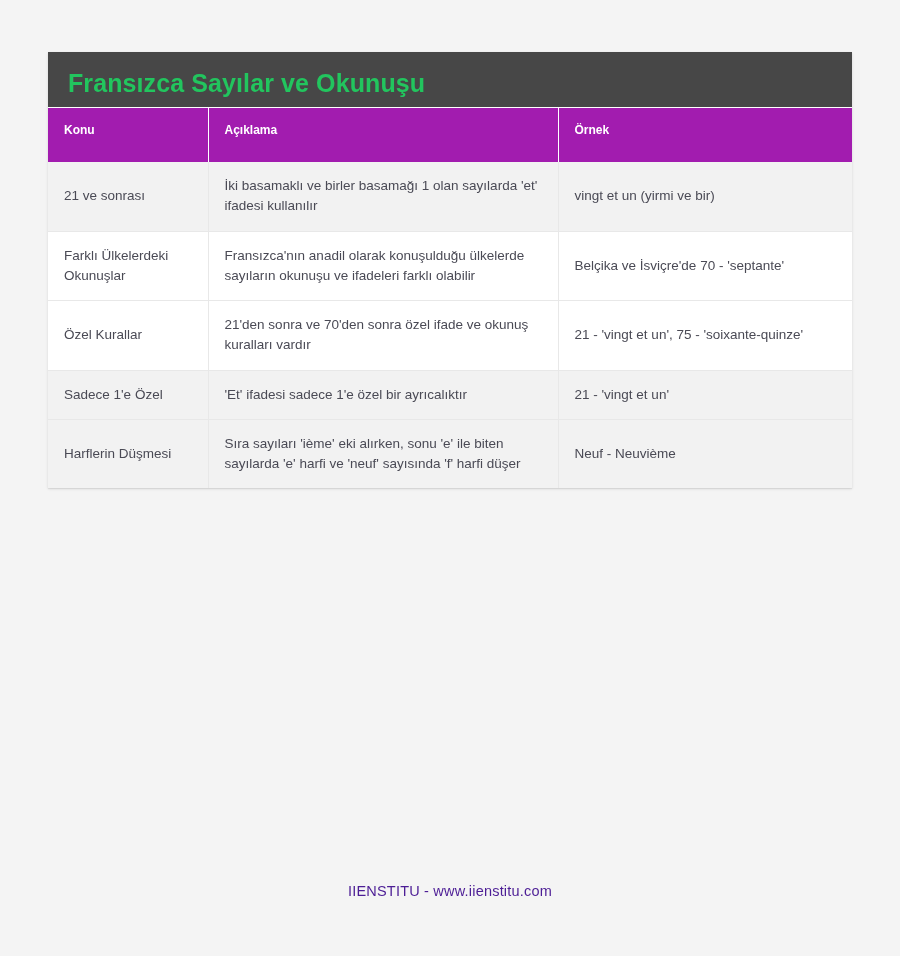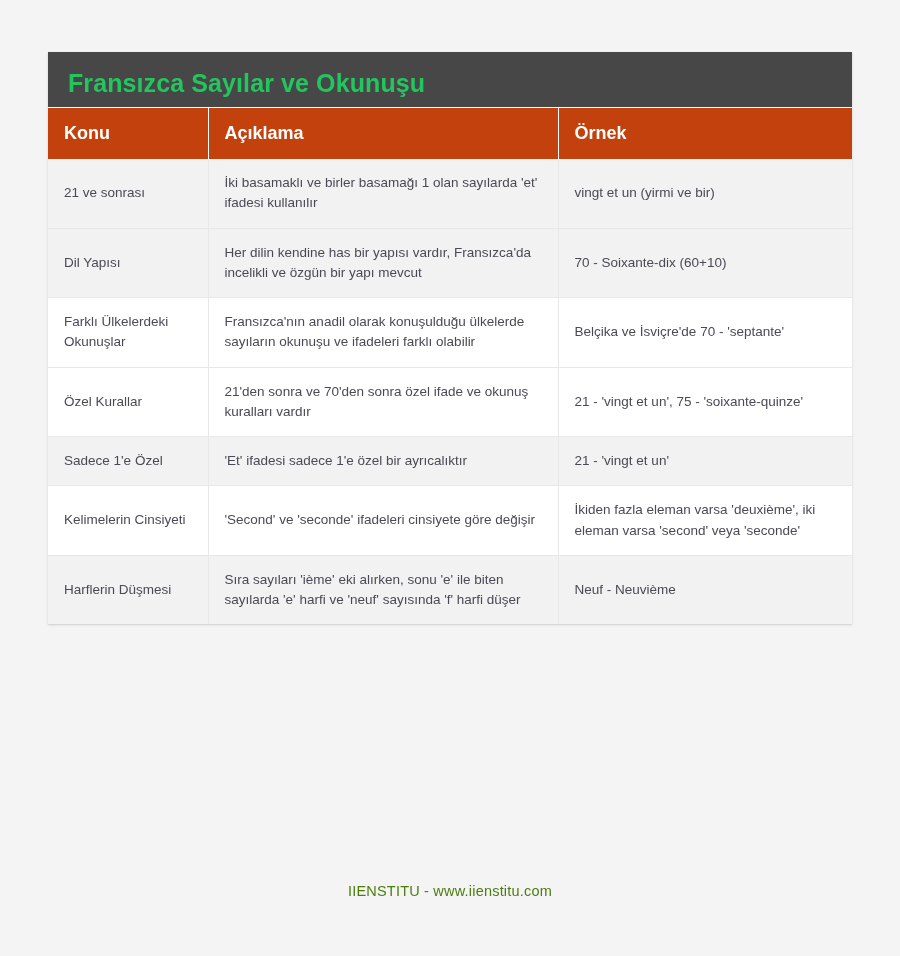--- a/index.html
+++ b/index.html
@@ -51,12 +51,12 @@
   }
 
   table.data-table thead th {
-    background: #c2410c;
+    background: #a21caf;
     color: #ffffff;
-    font-size: 18px;
+    font-size: 12px;
     font-weight: bold;
     text-align: left;
-    padding: 15px 16px 15px 16px;
+    padding: 15px 16px 25px 16px;
     border-top: 1px solid #ffffff;
     border-right: 1px solid #ffffff;
     vertical-align: middle;

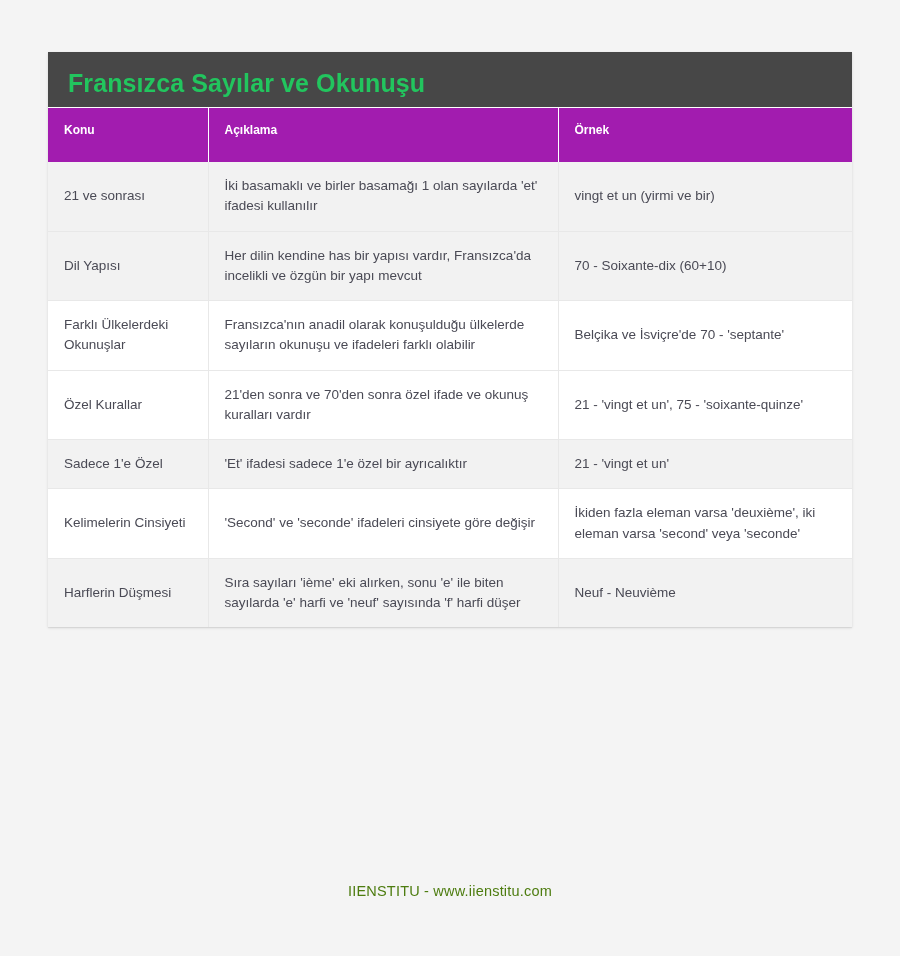--- a/index.html
+++ b/index.html
@@ -131,11 +131,6 @@
           <td>İki basamaklı ve birler basamağı 1 olan sayılarda 'et' ifadesi kullanılır</td>
           <td>vingt et un (yirmi ve bir)</td>
         </tr>
-        <tr class="alt">
-          <td>Dil Yapısı</td>
-          <td>Her dilin kendine has bir yapısı vardır, Fransızca'da incelikli ve özgün bir yapı mevcut</td>
-          <td>70 - Soixante-dix (60+10)</td>
-        </tr>
         <tr>
           <td>Farklı Ülkelerdeki Okunuşlar</td>
           <td>Fransızca'nın anadil olarak konuşulduğu ülkelerde sayıların okunuşu ve ifadeleri farklı olabilir</td>

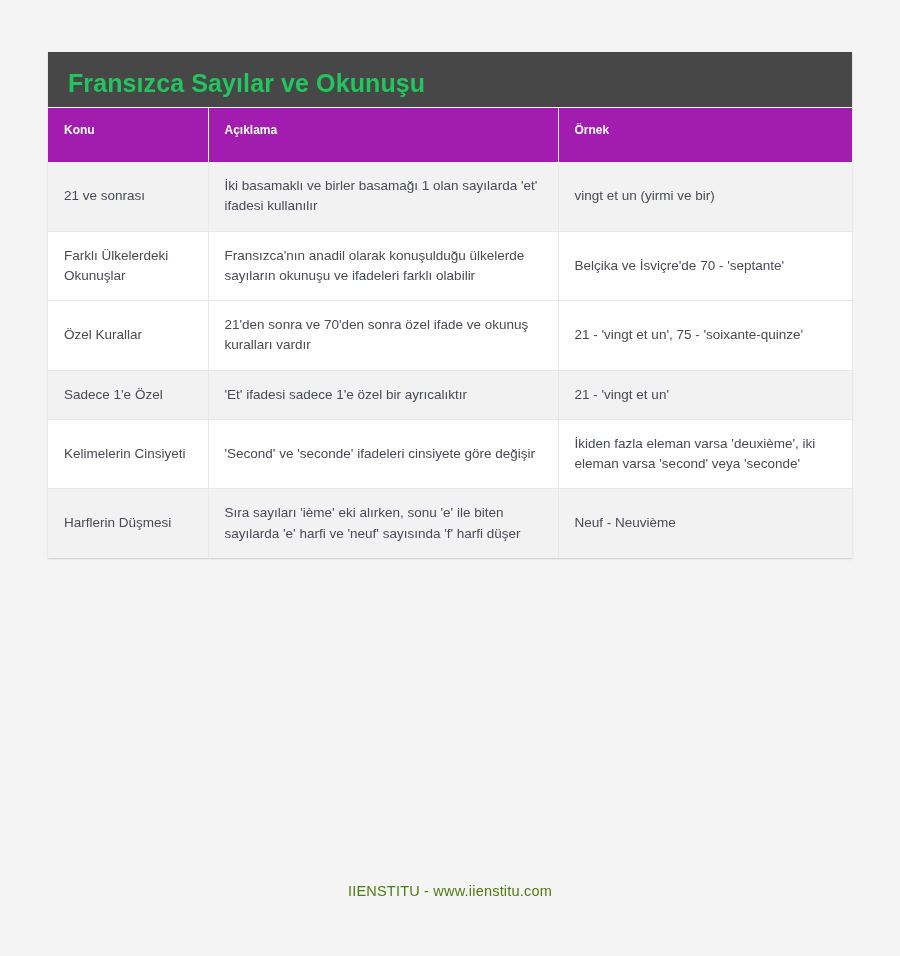--- a/index.html
+++ b/index.html
@@ -146,11 +146,6 @@
           <td>'Et' ifadesi sadece 1'e özel bir ayrıcalıktır</td>
           <td>21 - 'vingt et un'</td>
         </tr>
-        <tr>
-          <td>Kelimelerin Cinsiyeti</td>
-          <td>'Second' ve 'seconde' ifadeleri cinsiyete göre değişir</td>
-          <td>İkiden fazla eleman varsa 'deuxième', iki eleman varsa 'second' veya 'seconde'</td>
-        </tr>
         <tr class="alt">
           <td>Harflerin Düşmesi</td>
           <td>Sıra sayıları 'ième' eki alırken, sonu 'e' ile biten sayılarda 'e' harfi ve 'neuf' sayısında 'f' harfi düşer</td>

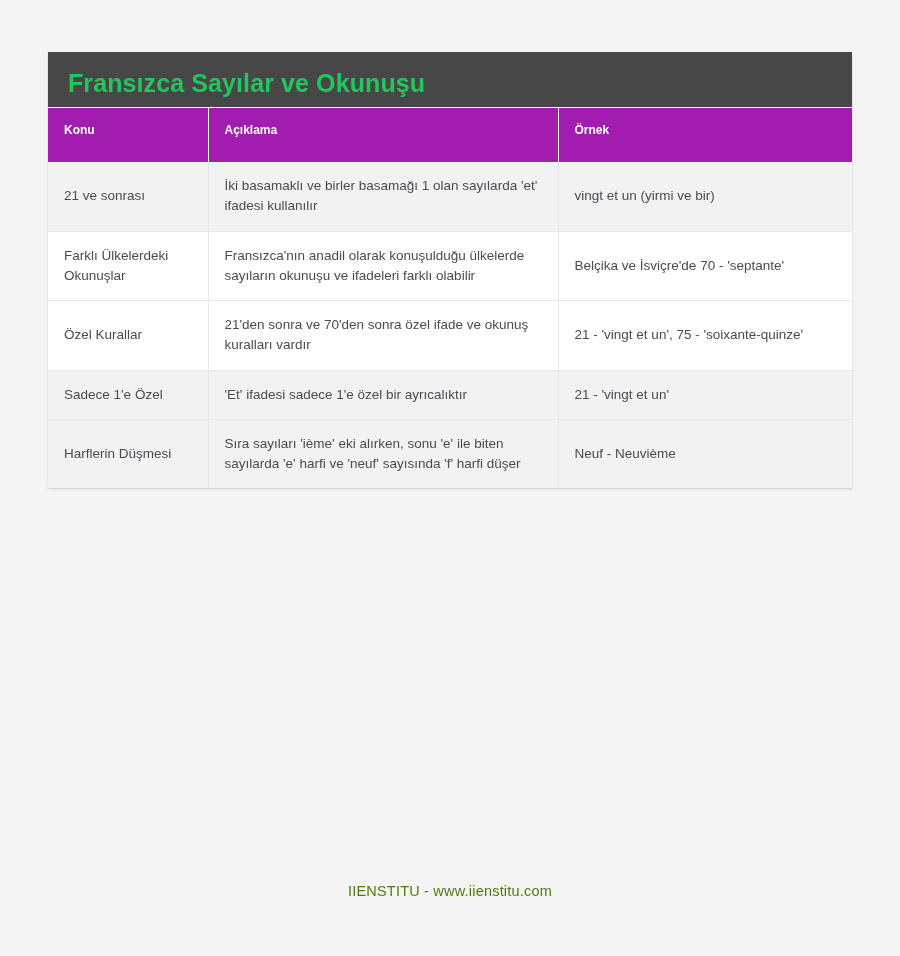--- a/index.html
+++ b/index.html
@@ -99,7 +99,7 @@
     width: 900px;
     text-align: center;
     font-size: 14.5px;
-    color: #4d7c0f;
+    color: #4c1d95;
     letter-spacing: 0.2px;
   }
 </style>

